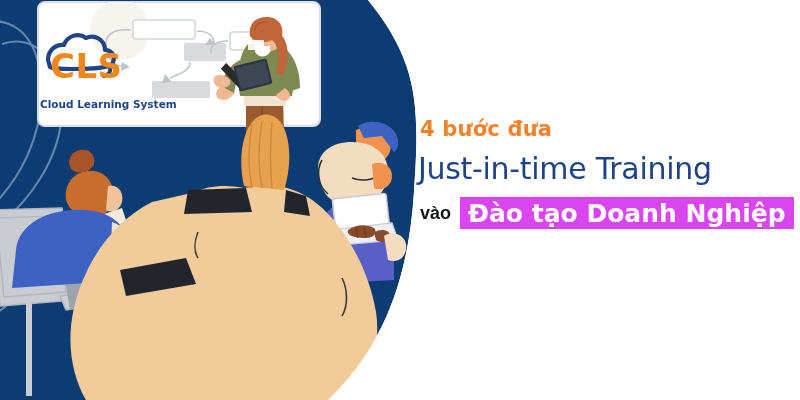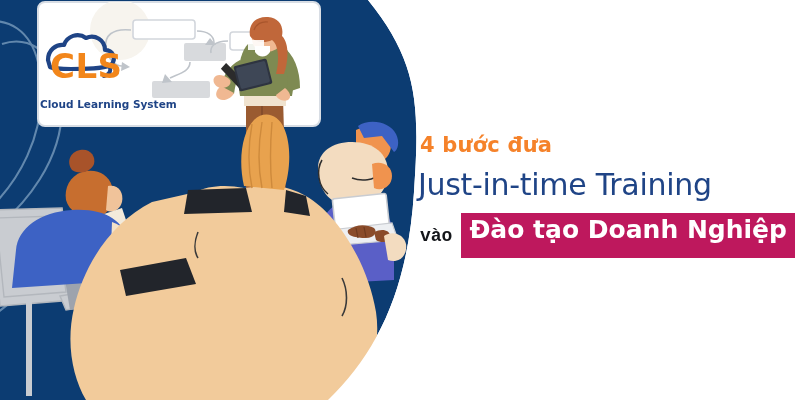--- a/index.html
+++ b/index.html
@@ -7,7 +7,7 @@
   #stage{position:relative;width:800px;height:400px;background:#ffffff;overflow:hidden;}
   #stage svg.layer{position:absolute;top:0;left:0;width:800px;height:400px;}
 
-  .txtblock{position:absolute;left:418px;top:134px;width:372px;}
+  .txtblock{position:absolute;left:418px;top:118px;width:372px;}
   .eyebrow{
     font-family:"DejaVu Sans",sans-serif;
     font-weight:bold;font-size:21px;letter-spacing:.2px;

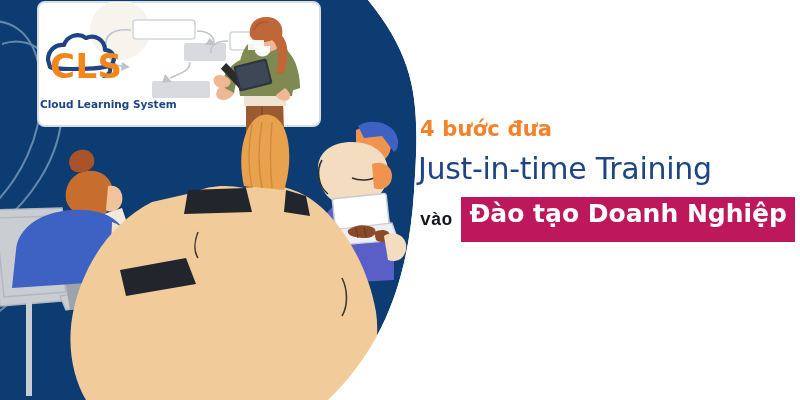--- a/index.html
+++ b/index.html
@@ -20,7 +20,7 @@
   }
   .subrow{display:flex;align-items:center;gap:9px;margin-left:2px;}
   .vao{
-    font-family:Liberation Mono, monospace;
+    font-family:Liberation Sans, sans-serif;
     font-weight:bold;font-size:18px;color:#14161A;white-space:nowrap;line-height:1;
   }
   .hl{

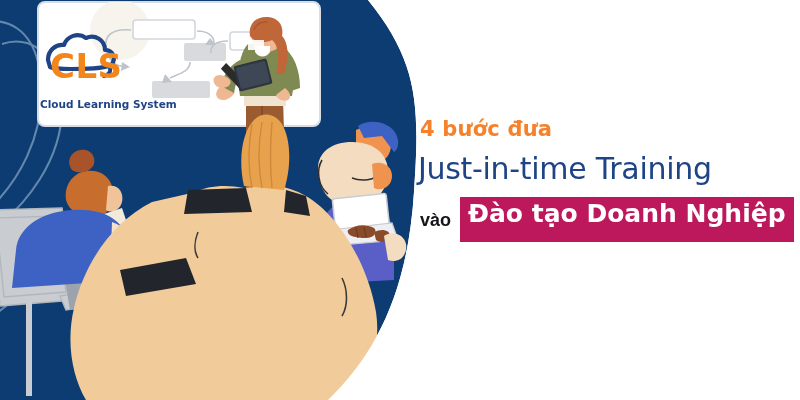--- a/index.html
+++ b/index.html
@@ -26,7 +26,7 @@
   .hl{
     font-family:"DejaVu Sans",sans-serif;
     font-weight:bold;font-size:25px;color:#ffffff;white-space:nowrap;
-    background:#be185d;padding:4px 8px 15px 8px;line-height:1.05;display:inline-block;
+    background:#d946ef;padding:4px 8px 2px 8px;line-height:1.05;display:inline-block;
   }
 </style>
 </head>

